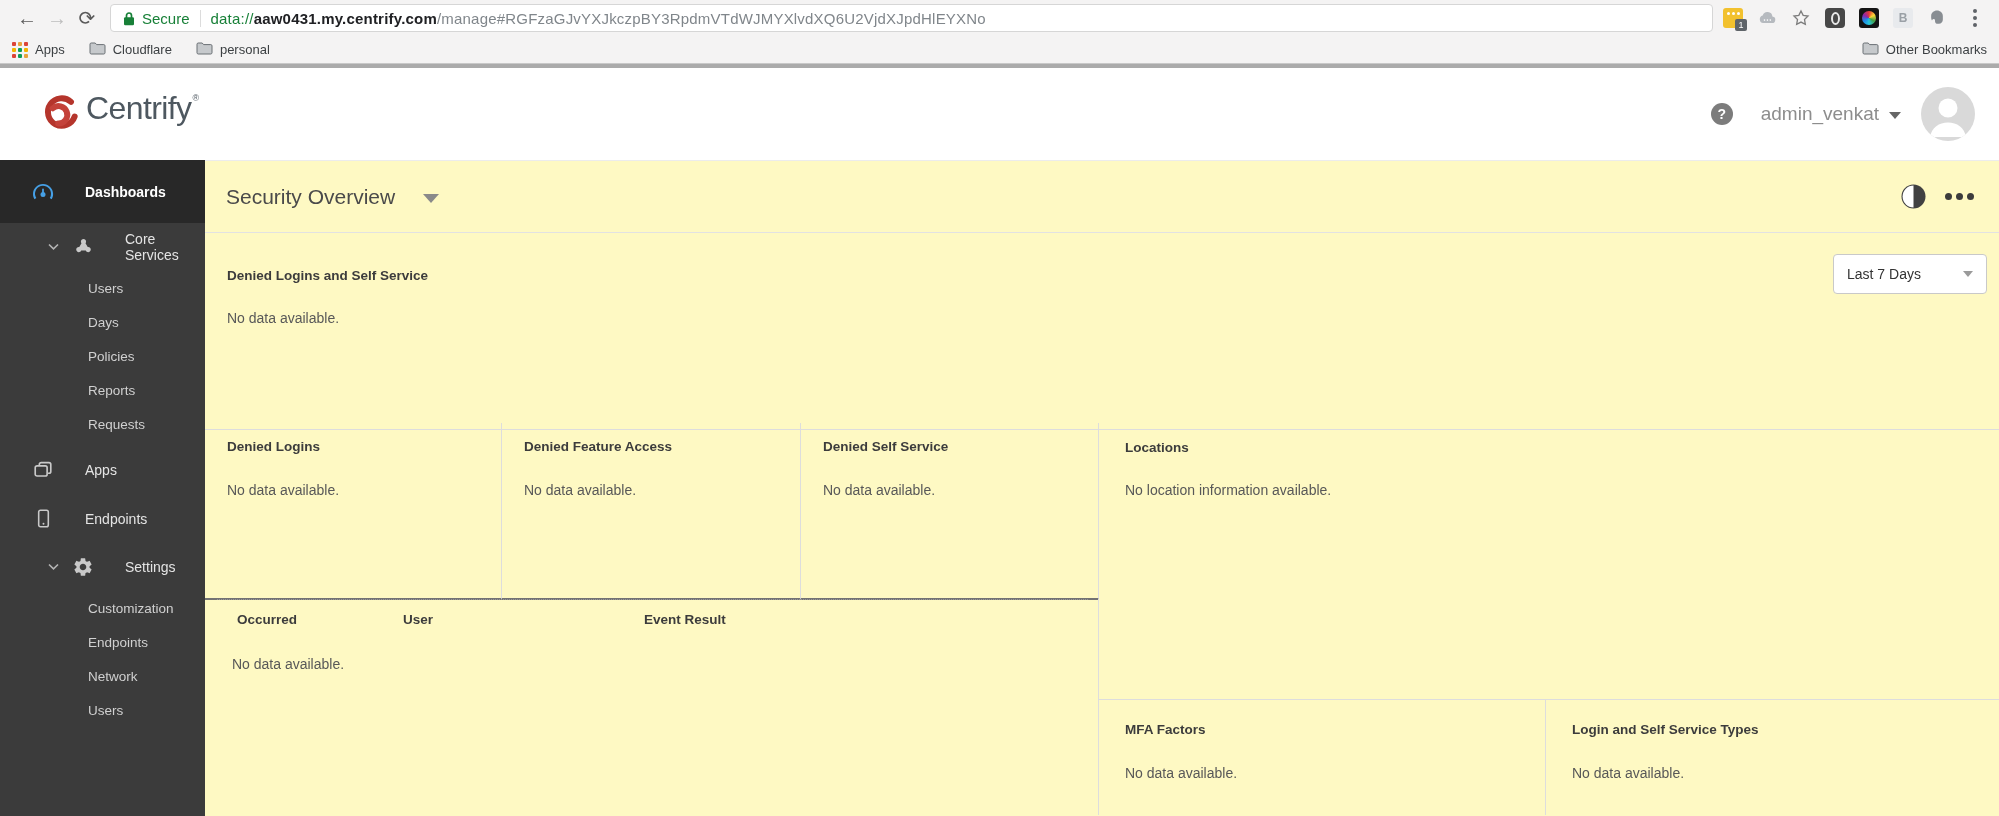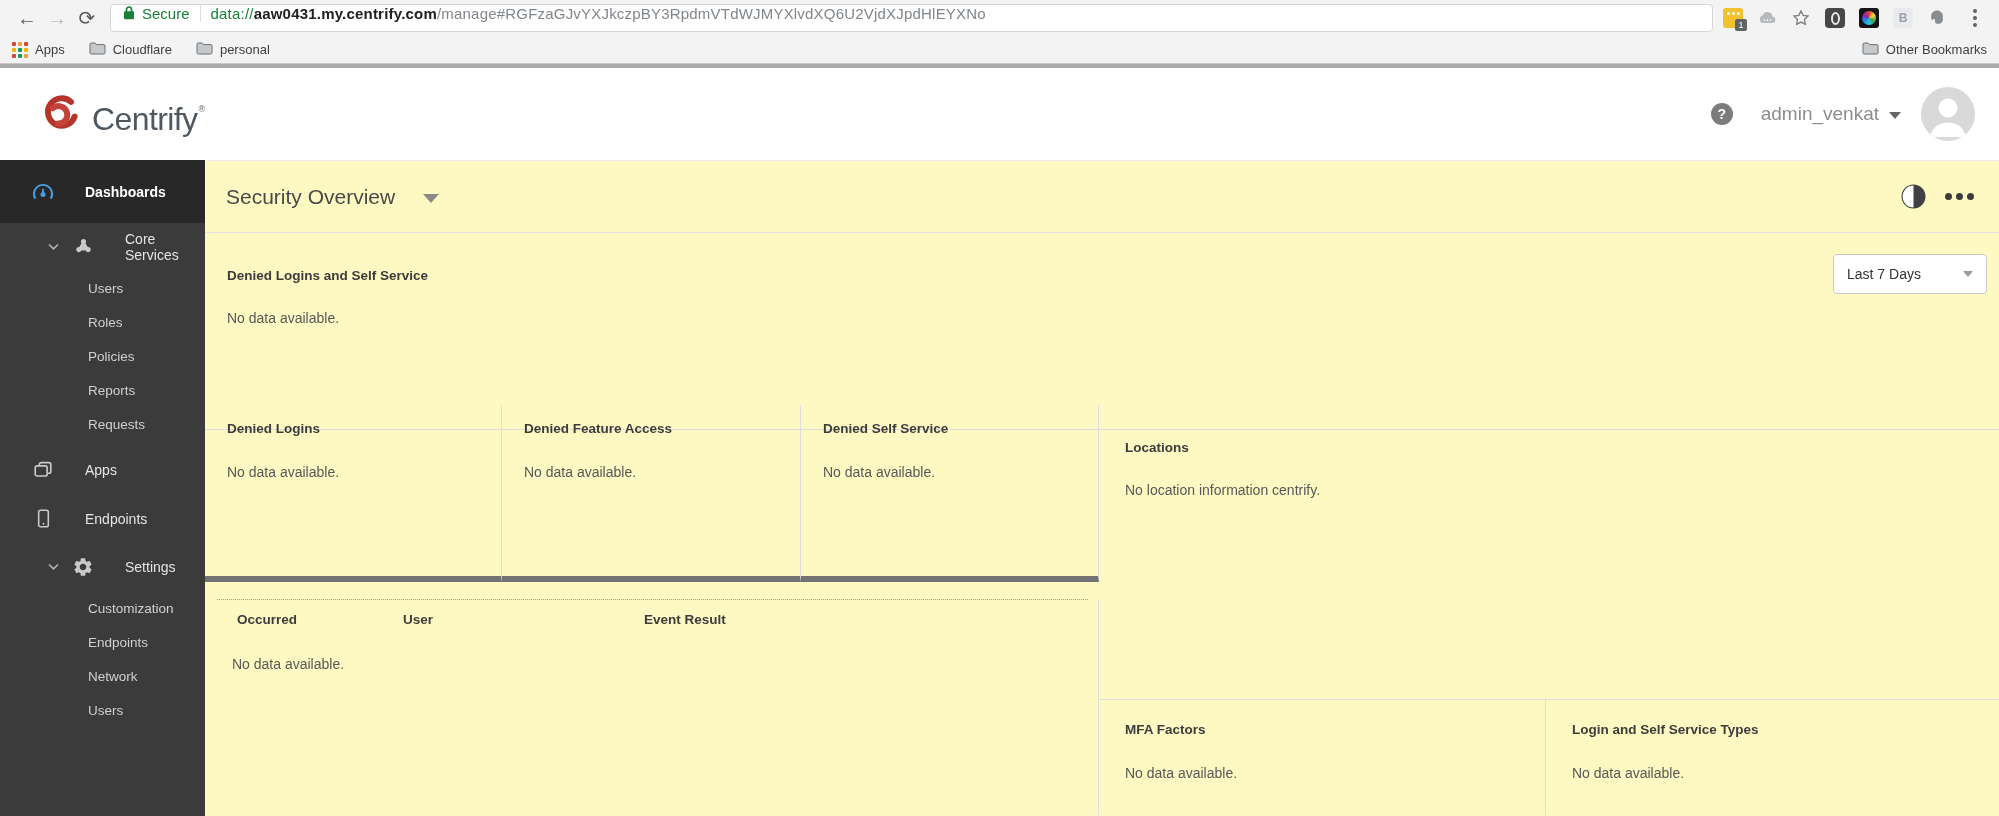--- a/index.html
+++ b/index.html
@@ -13,7 +13,7 @@
   .nav-btn { width:30px; text-align:center; font-size:20px; color:#5a5a5a; line-height:36px; cursor:default; }
   .nav-btn.disabled { color:#bdbdbd; }
   .url-bar { flex:1; height:28px; margin:0 10px 0 8px; background:#fff; border:1px solid #d6d6d6;
-             border-radius:4px; display:flex; align-items:flex-start; padding:0 12px; overflow:hidden; white-space:nowrap; }
+             border-radius:4px; display:flex; align-items:center; padding:0 12px; overflow:hidden; white-space:nowrap; }
   .lock-icon { display:flex; margin-right:7px; }
   .secure-label { color:#188038; font-size:15px; margin-right:10px; }
   .url-sep { width:1px; height:17px; background:#dcdcdc; margin-right:10px; }

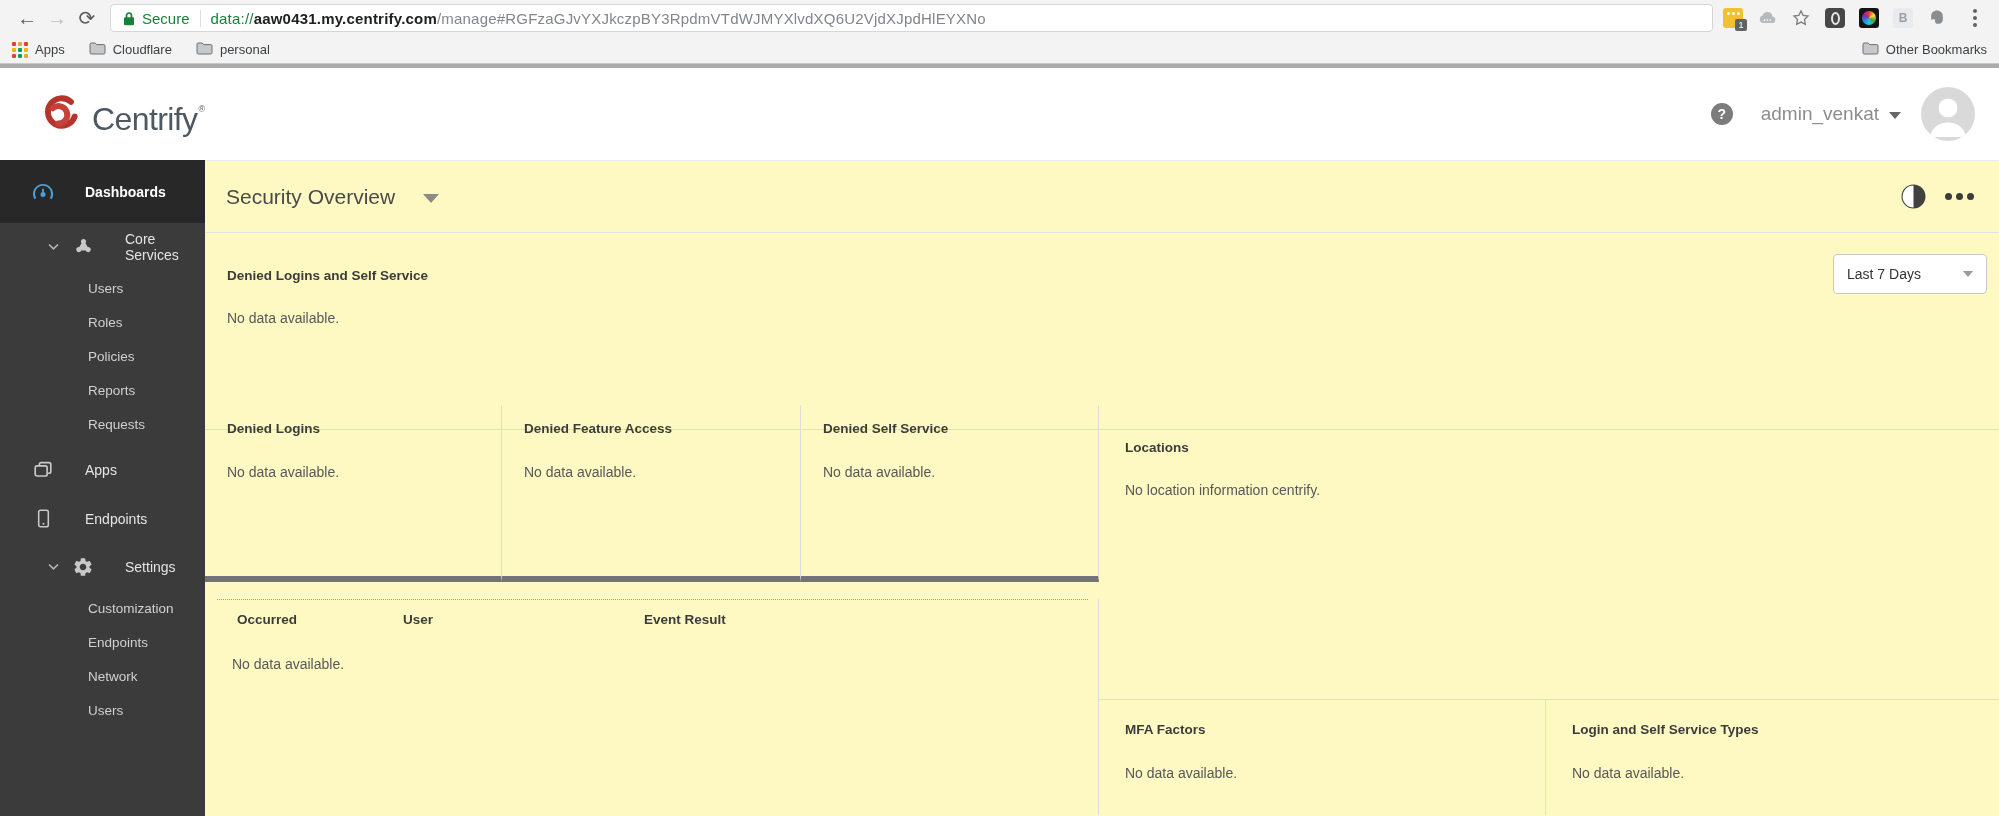--- a/index.html
+++ b/index.html
@@ -46,7 +46,7 @@
 
   
   .app-header { height:92px; background:#fff; display:flex; align-items:center; padding:0 24px 0 38px; }
-  .brand { display:flex; align-items:flex-end; gap:10px; }
+  .brand { display:flex; align-items:flex-start; gap:4px; }
   .brand-name { font-size:32px; color:#4e5860; letter-spacing:-0.6px; }
   .brand-mark { font-size:9px; color:#4e5860; vertical-align:18px; margin-left:1px; }
   .header-right { margin-left:auto; display:flex; align-items:center; }

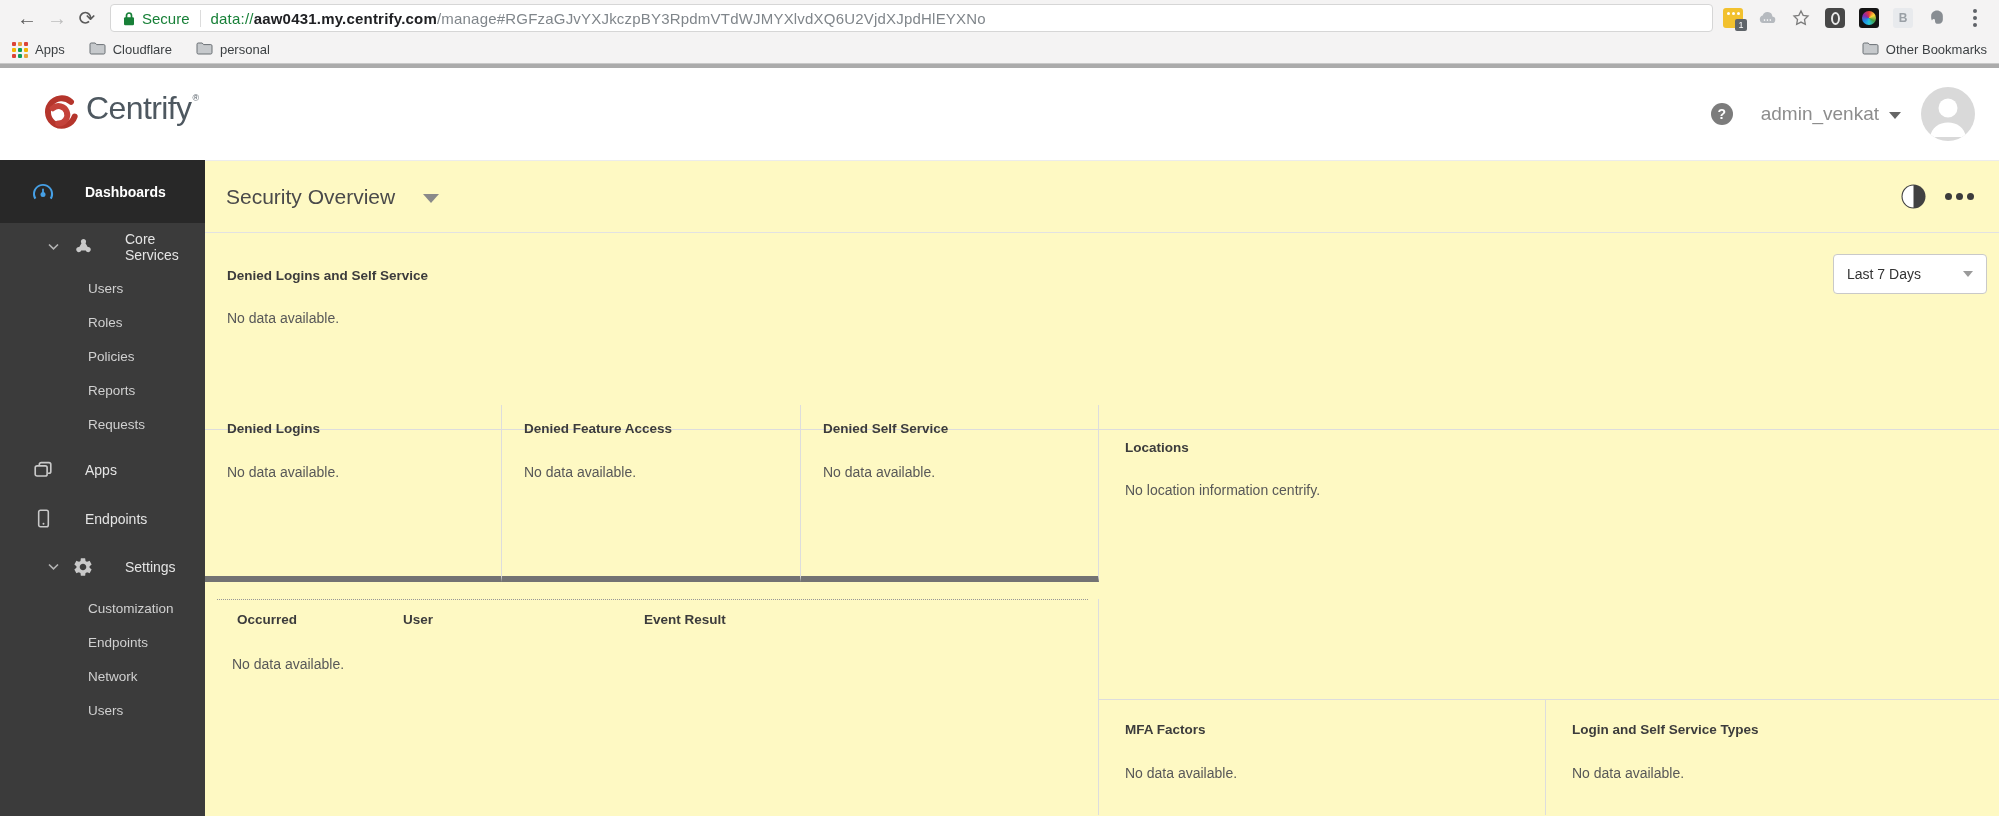--- a/index.html
+++ b/index.html
@@ -277,7 +277,7 @@
       </div>
       <ul class="side-sub">
         <li>Users</li>
-        <li>Roles</li>
+        <li>Days</li>
         <li>Policies</li>
         <li>Reports</li>
         <li>Requests</li>

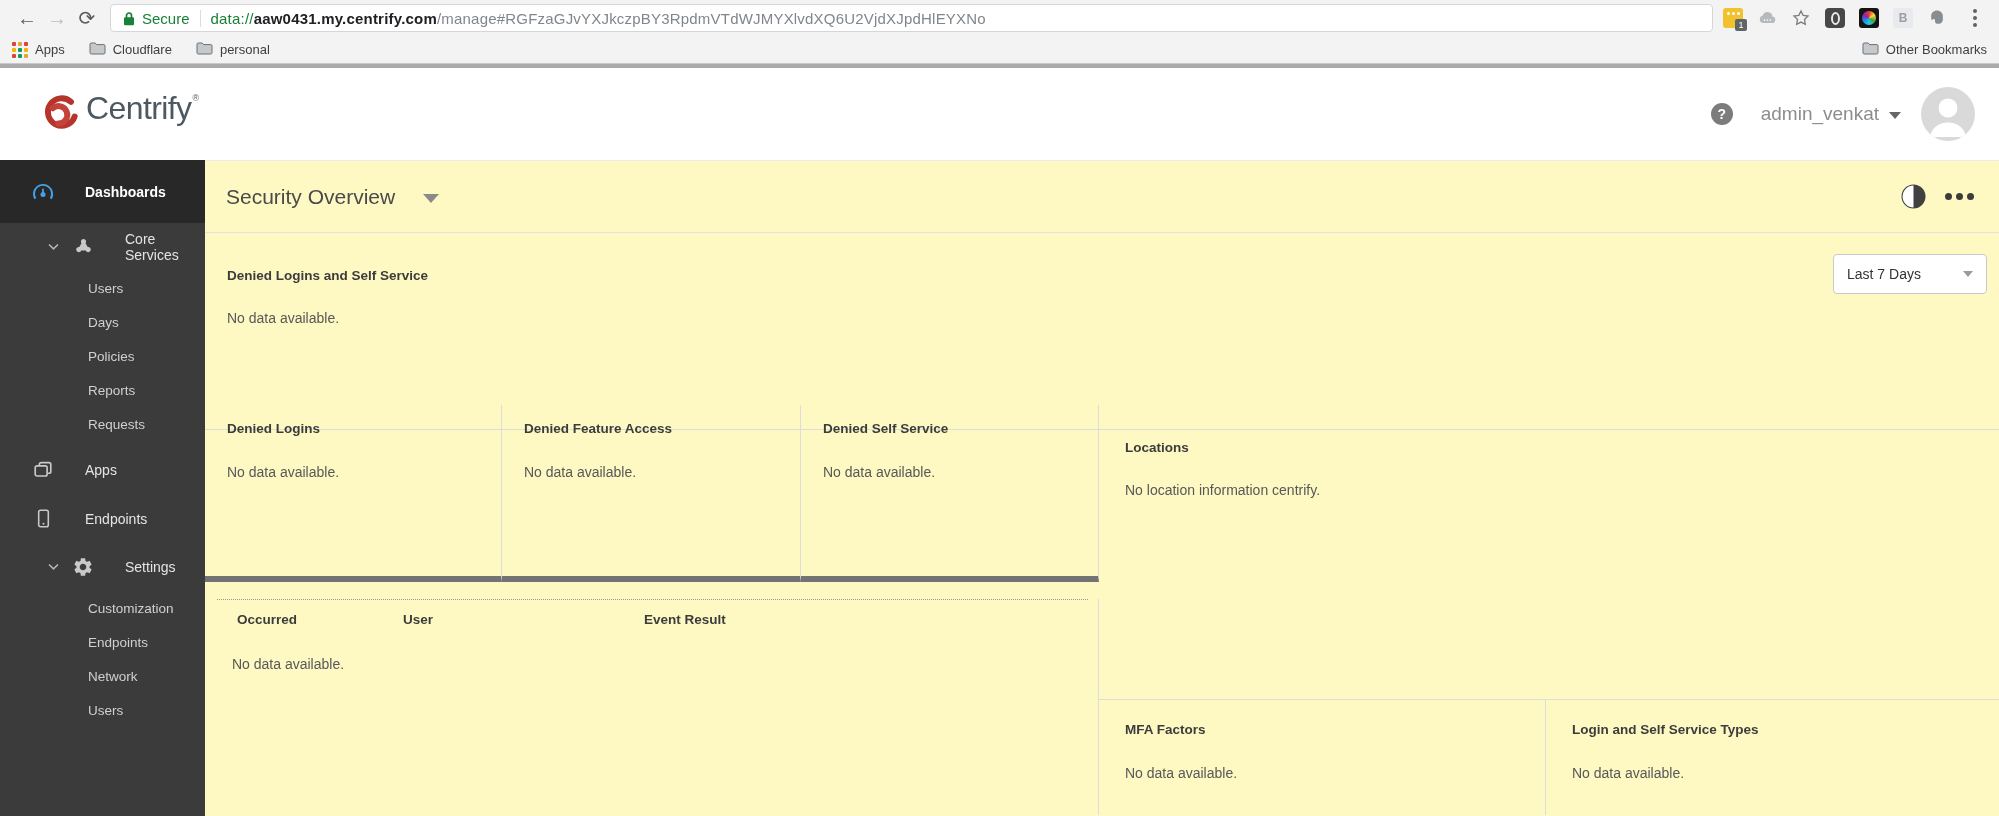--- a/index.html
+++ b/index.html
@@ -96,7 +96,7 @@
   .dd-arrow i { width:0; height:0; border-left:5px solid transparent; border-right:5px solid transparent;
                 border-top:6px solid #9a9a9a; }
 
-  .p-r2 { top:172px; height:177px; border-bottom:6px solid #737373; border-right:1px solid #ddd; padding:16px 22px; }
+  .p-r2 { top:190px; height:177px; border-bottom:2px solid #737373; border-right:1px solid #ddd; padding:16px 22px; }
   .p-r2 .panel-empty { margin-top:28px; }
   .p-dl { left:0; width:297px; }
   .p-dfa { left:297px; width:299px; }

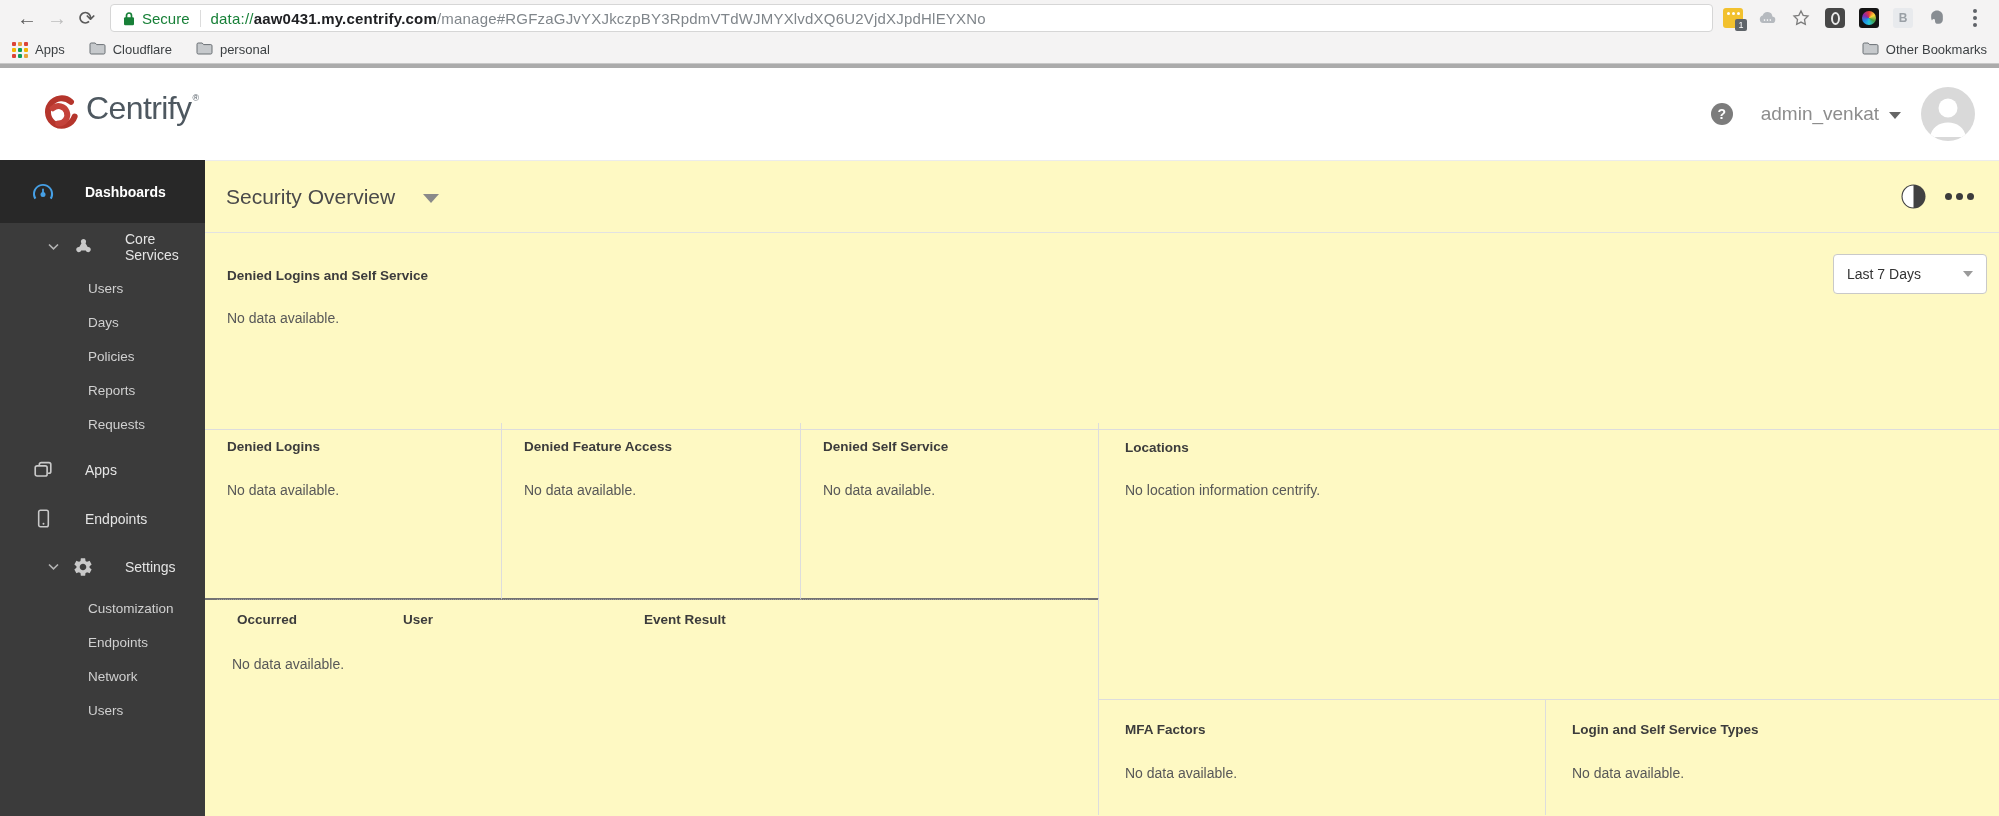--- a/index.html
+++ b/index.html
@@ -373,7 +373,7 @@
 
         <div class="panel p-loc">
           <div class="panel-title">Locations</div>
-          <div class="panel-empty">No location information centrify.</div>
+          <div class="panel-empty">No location information available.</div>
         </div>
 
         <div class="panel p-details">

